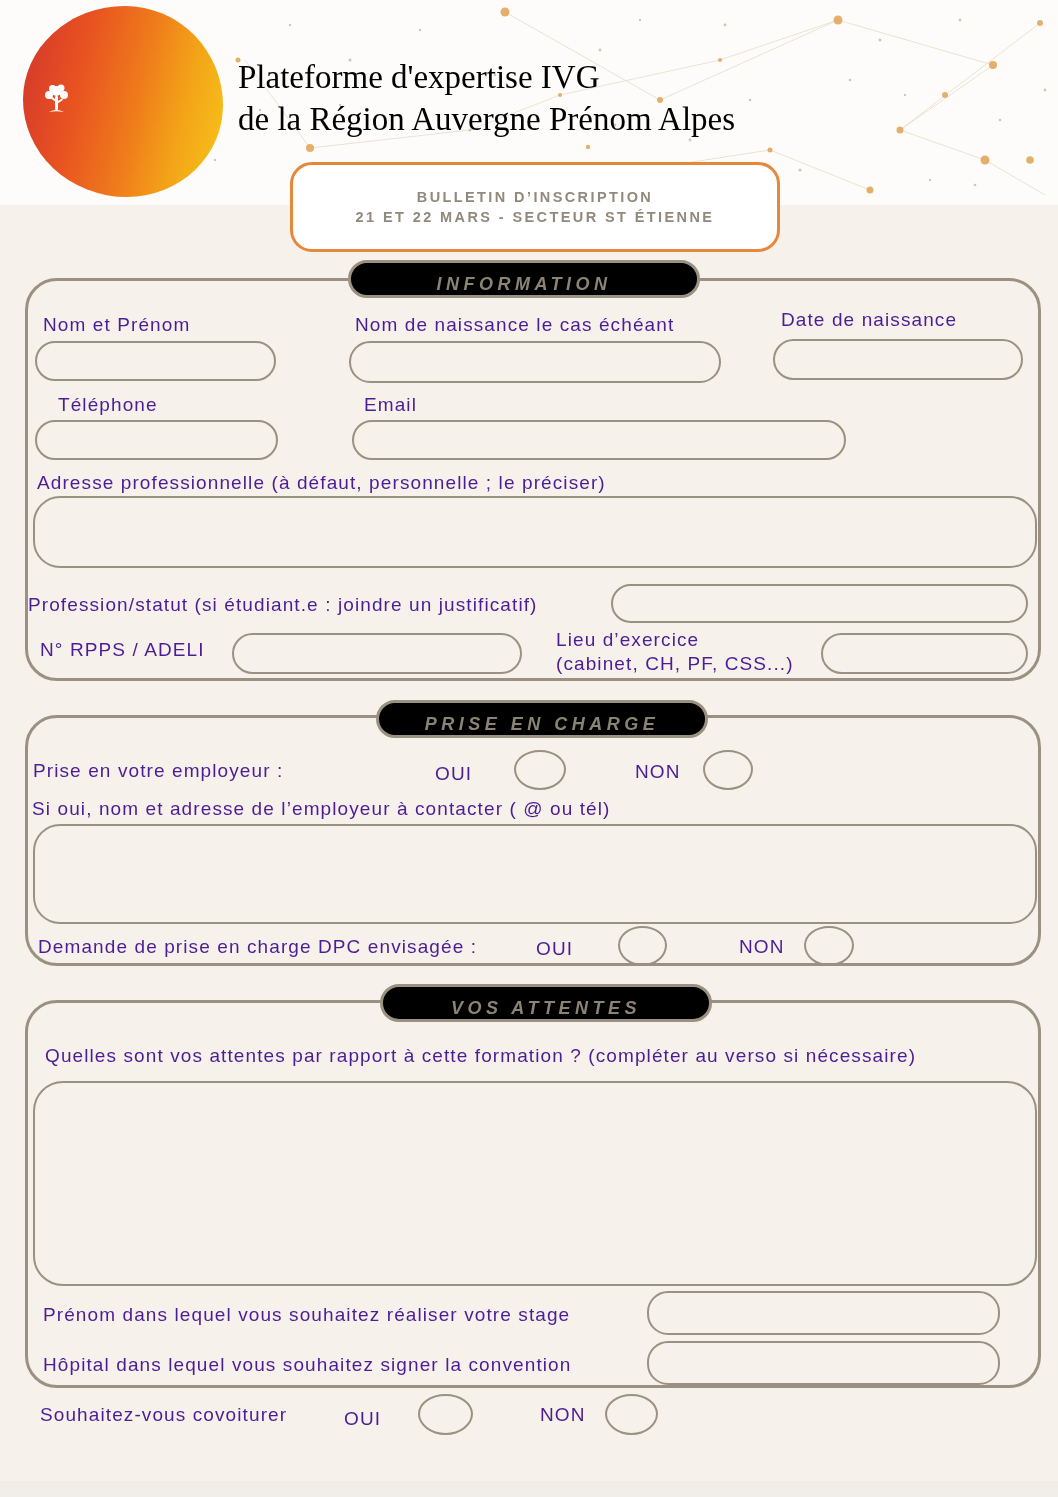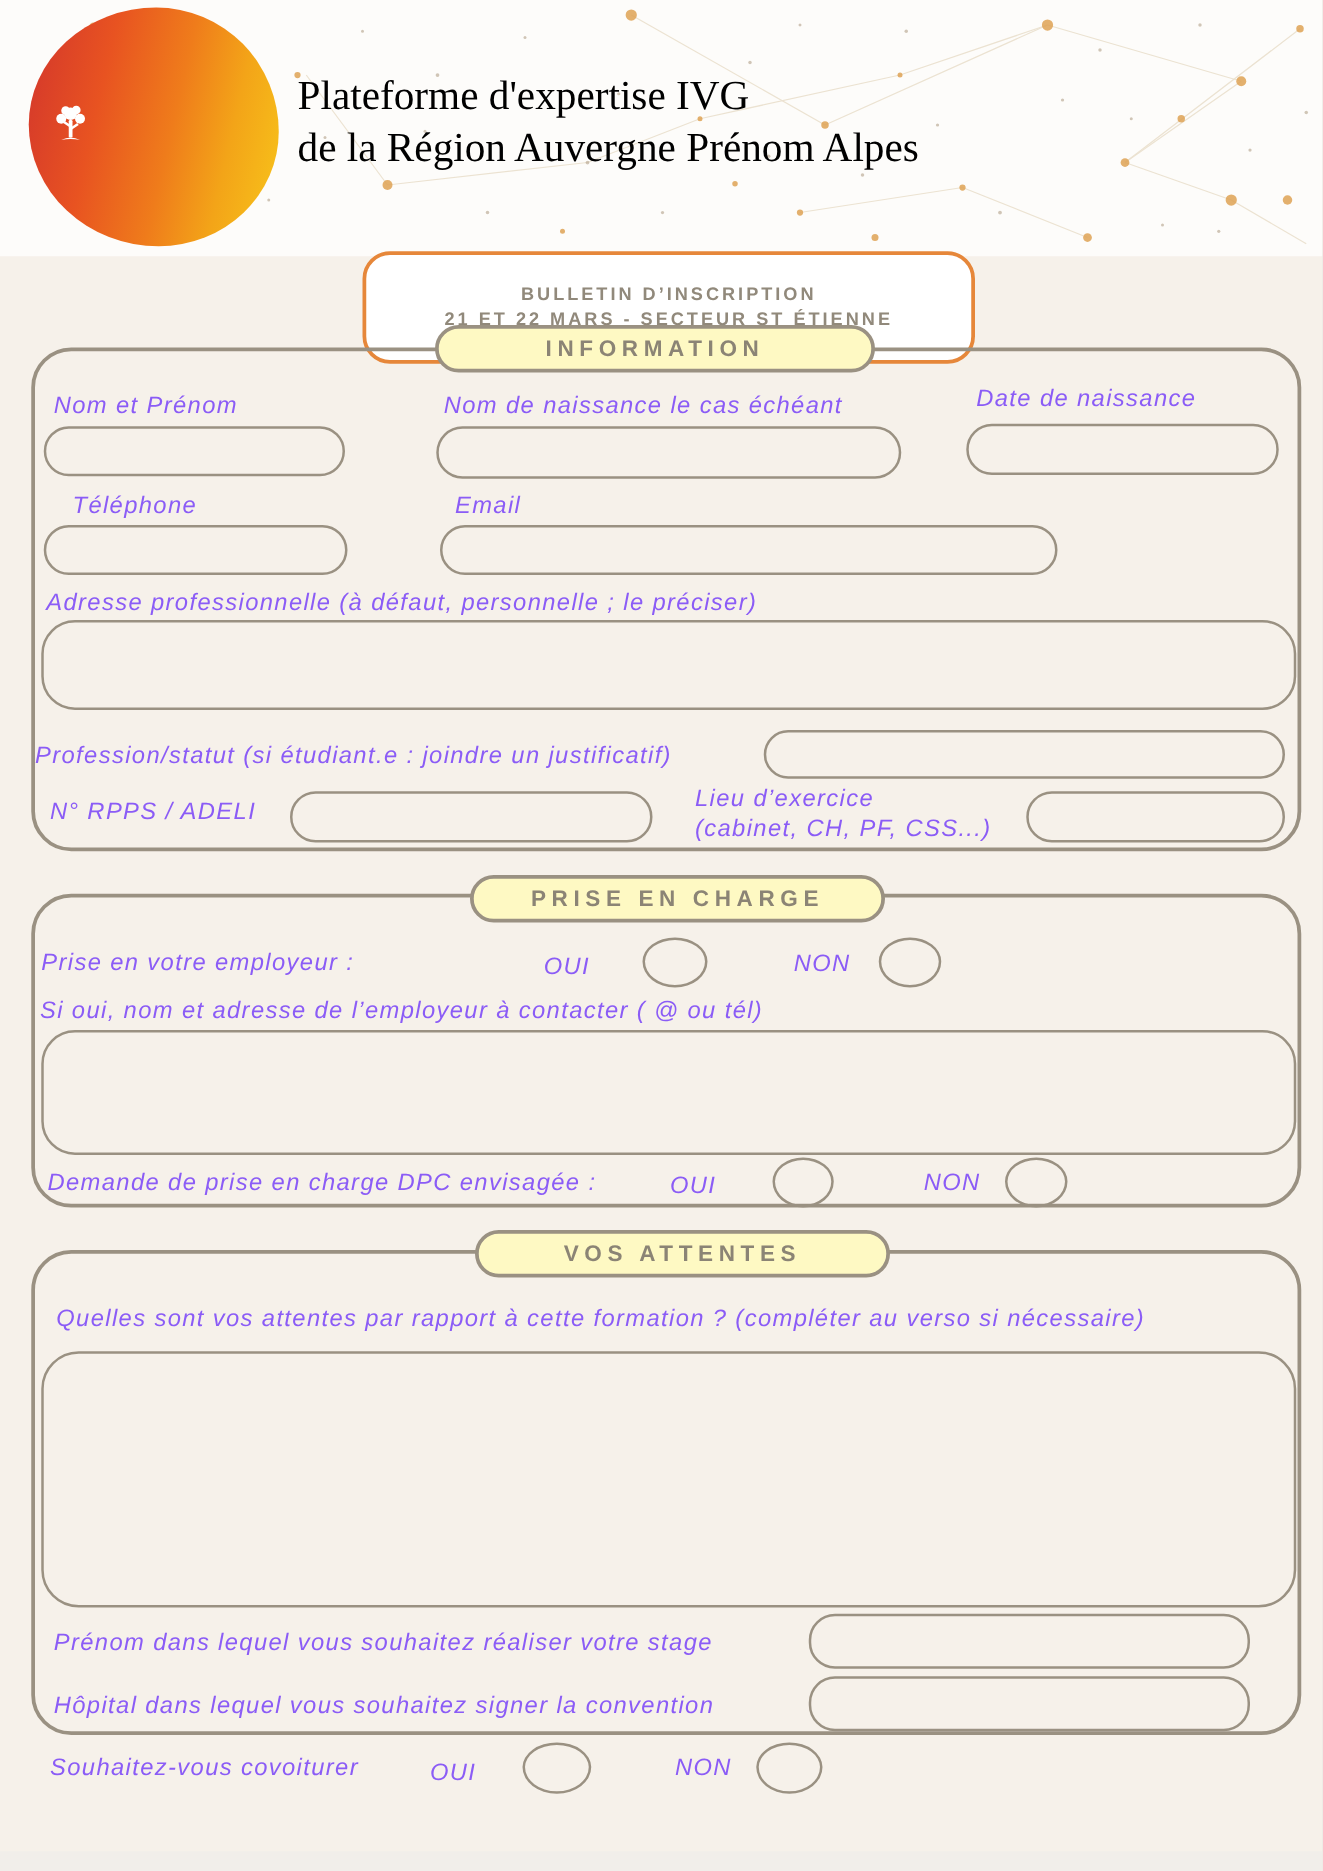--- a/index.html
+++ b/index.html
@@ -37,7 +37,6 @@
     background:#ffffff; border:3px solid #e6873a; border-radius:22px;
     display:flex; flex-direction:column; align-items:center; justify-content:center;
     box-sizing:border-box;
-    margin-top:39px;
   }
   .banner span{
     color:#91897b; font-weight:bold; font-size:14.5px; letter-spacing:2.4px;

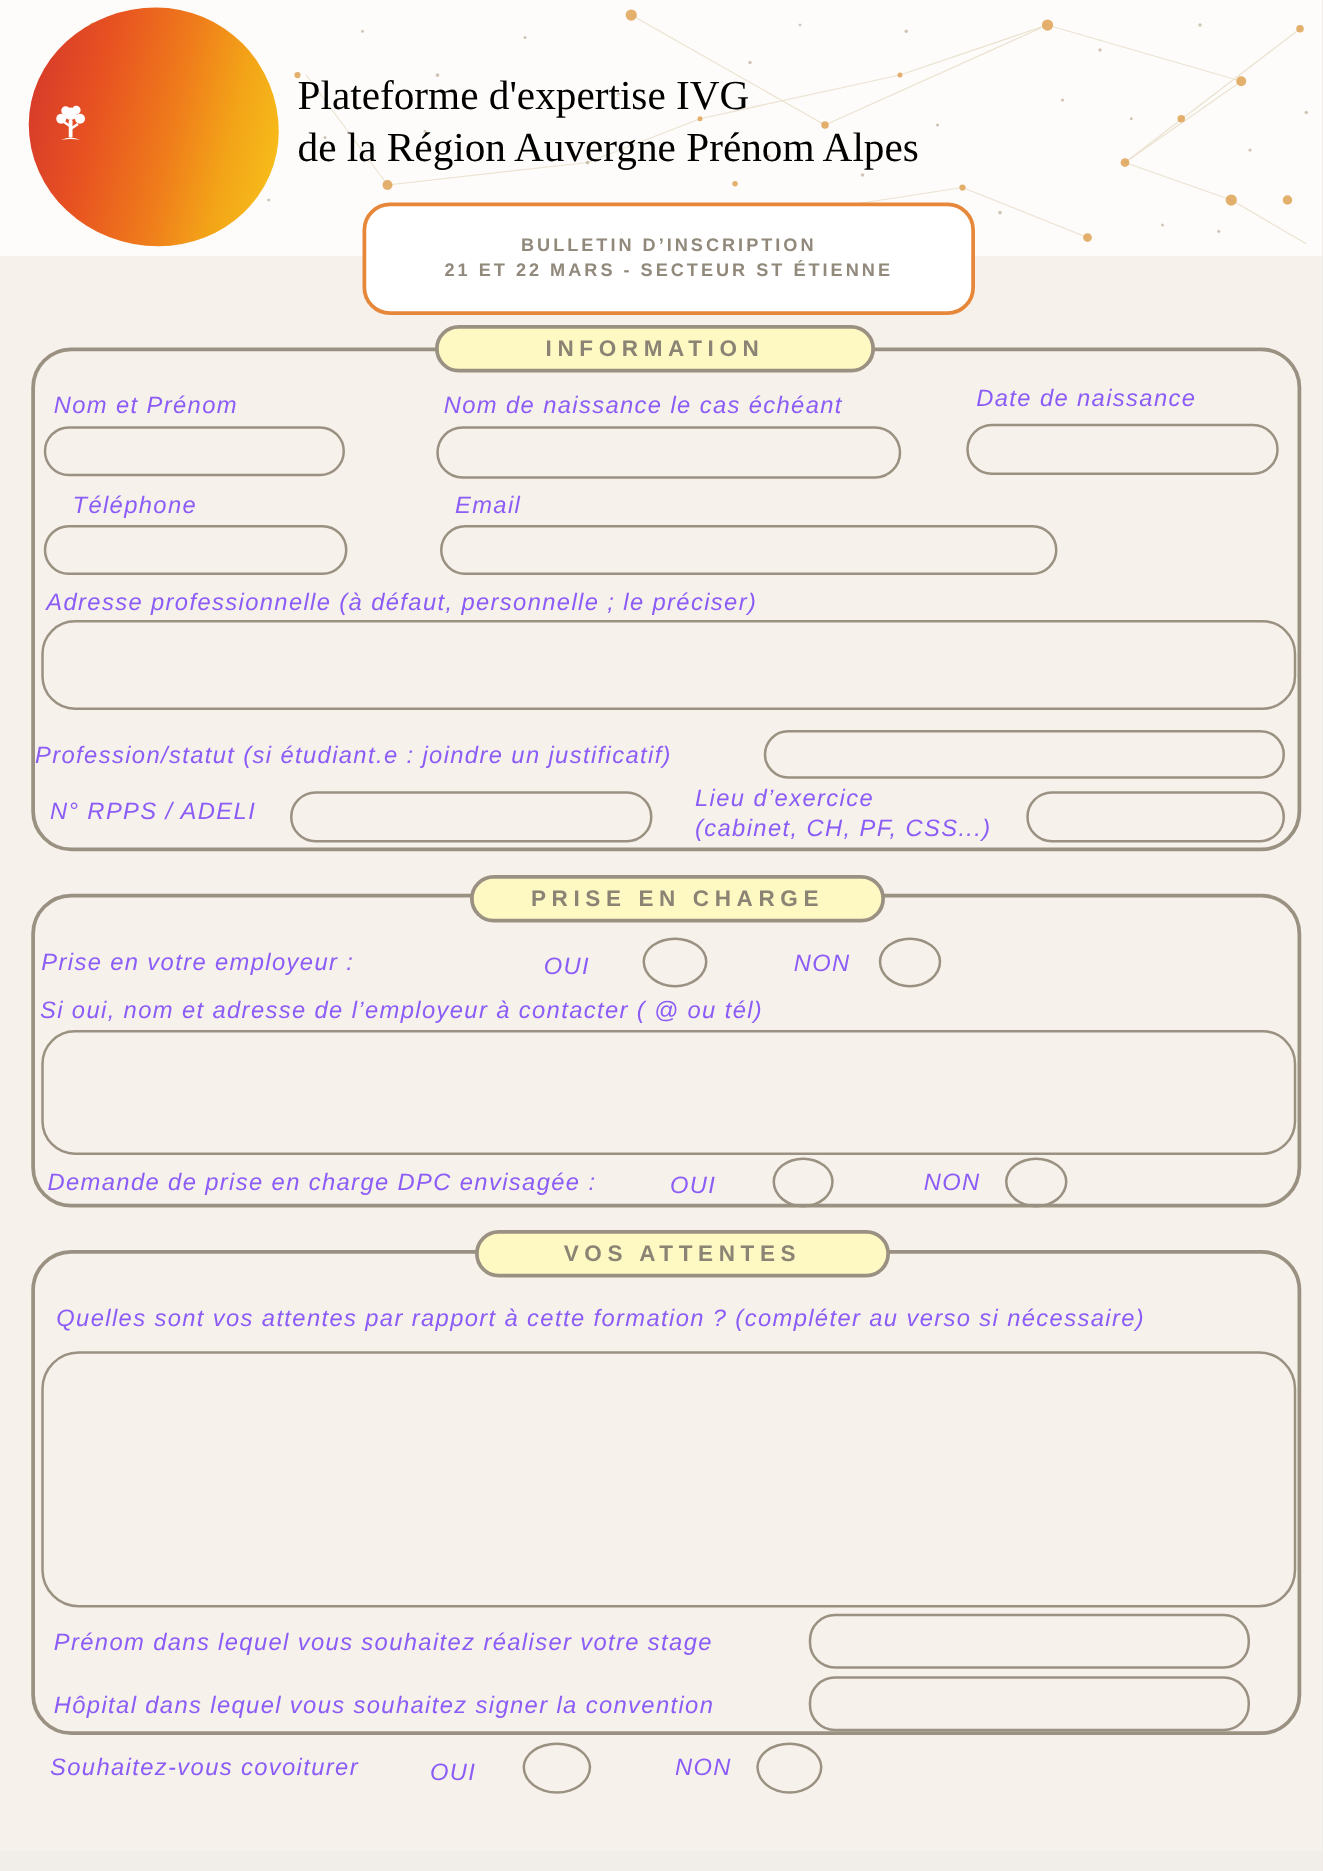--- a/index.html
+++ b/index.html
@@ -48,9 +48,9 @@
     border:3px solid #9a9182; border-radius:32px; background:transparent;
   }
   .pill{
-    position:absolute; height:38px; background:#fef9c3;
+    position:absolute; height:38px; background:#000000;
     border:3px solid #9a9182; border-radius:19px; box-sizing:border-box;
-    display:flex; align-items:center; justify-content:center; z-index:2;
+    display:flex; align-items:flex-end; justify-content:center; z-index:2;font-style:italic;
   }
   .pill span{
     color:#8b8475; font-weight:bold; font-size:18px; letter-spacing:4.5px;

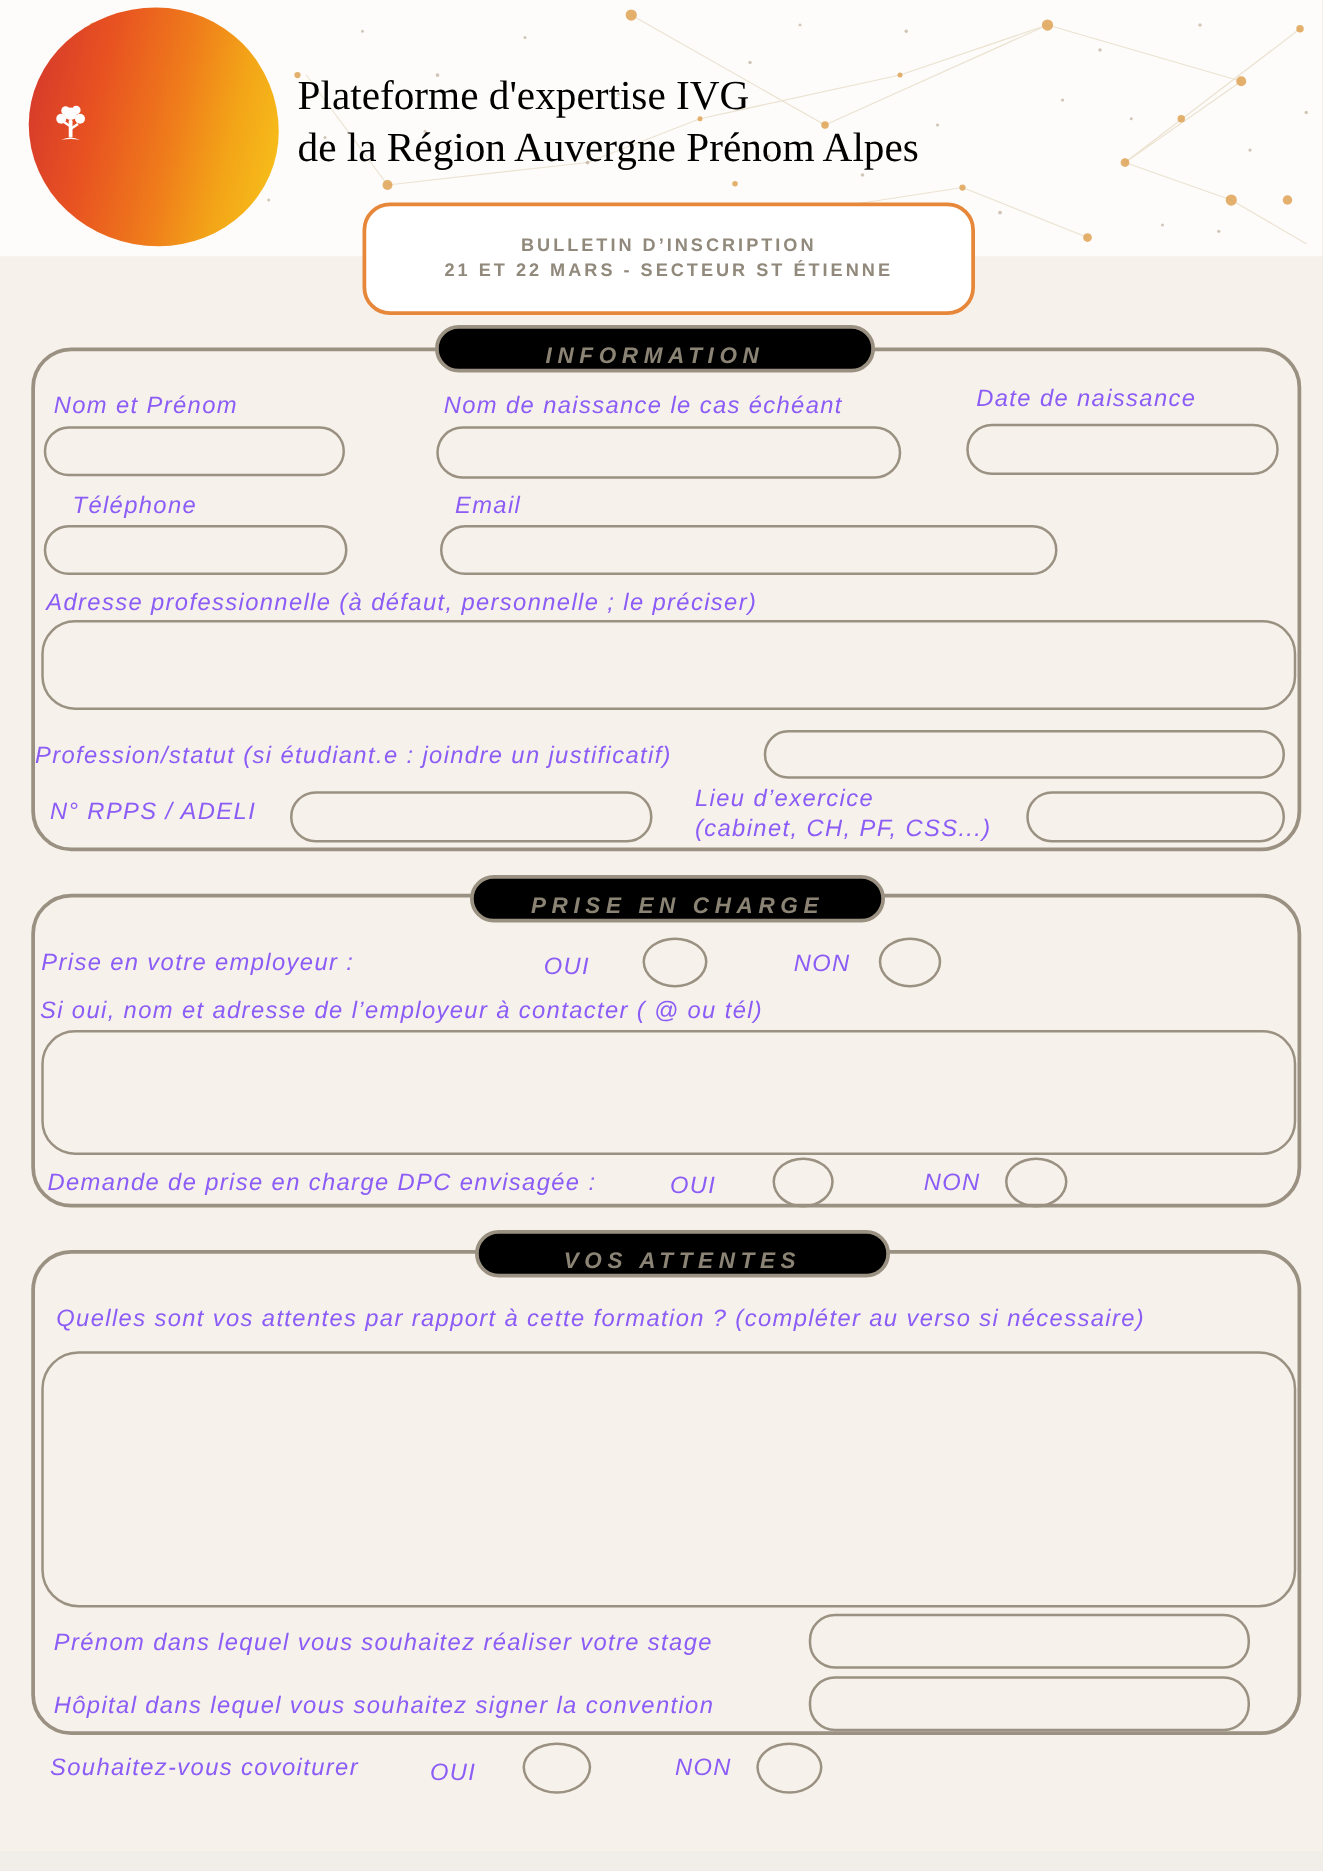--- a/index.html
+++ b/index.html
@@ -57,7 +57,7 @@
     white-space:nowrap;
   }
   .lbl{
-    position:absolute; color:#8b5cf6; font-style:italic; font-size:19px;
+    position:absolute; color:#4c1d95; font-size:19px;
     letter-spacing:1.1px; white-space:nowrap; line-height:22px;
   }
   .field{

